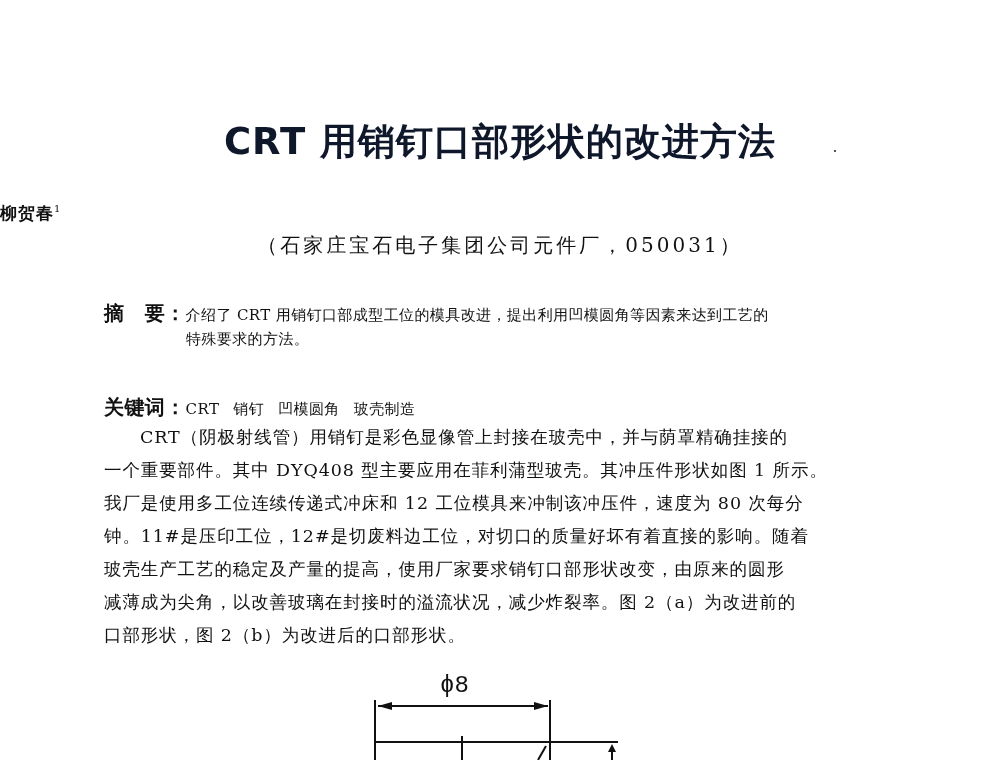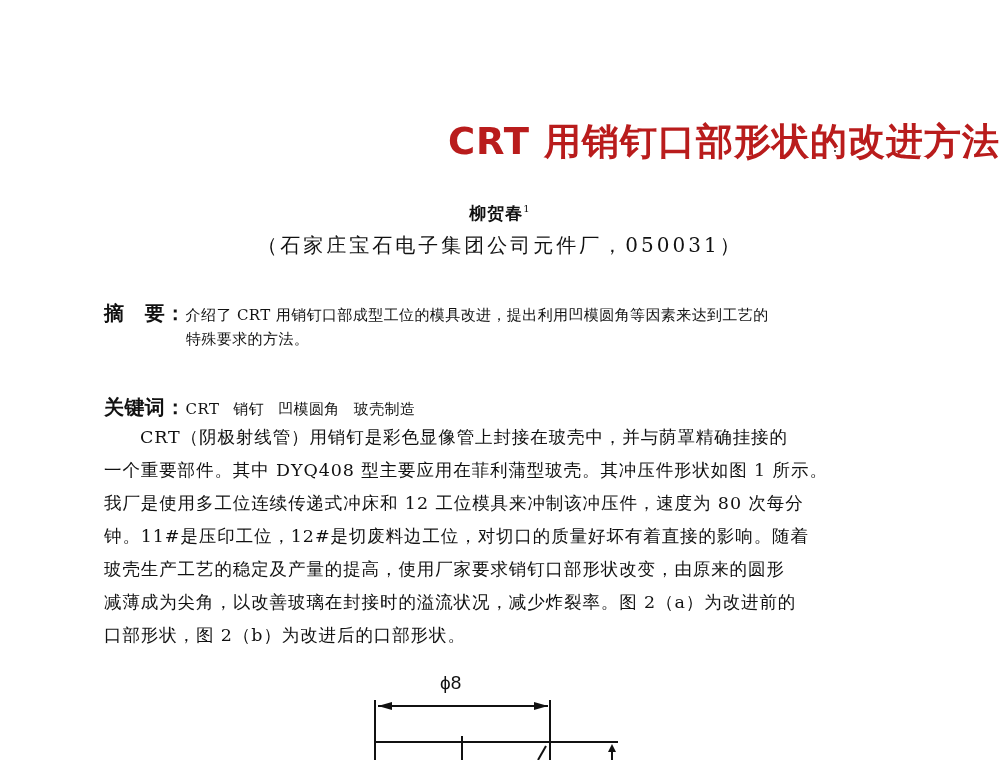--- a/index.html
+++ b/index.html
@@ -10,9 +10,9 @@
   }
   .abs { position: absolute; white-space: nowrap; }
   #title {
-    left: 0; width: 1000px; top: 117px; text-align: right;
+    left: 0; width: 1000px; top: 117px; text-align: center;
     font-family: "DejaVu Sans", "Liberation Sans", sans-serif;
-    font-weight: bold; font-size: 37px; letter-spacing: 1px; color: #b91c1c;
+    font-weight: bold; font-size: 37px; letter-spacing: 1px; color: #0f172a;
   }
   #author {
     left: 0; width: 1000px; top: 202px; text-align: center;

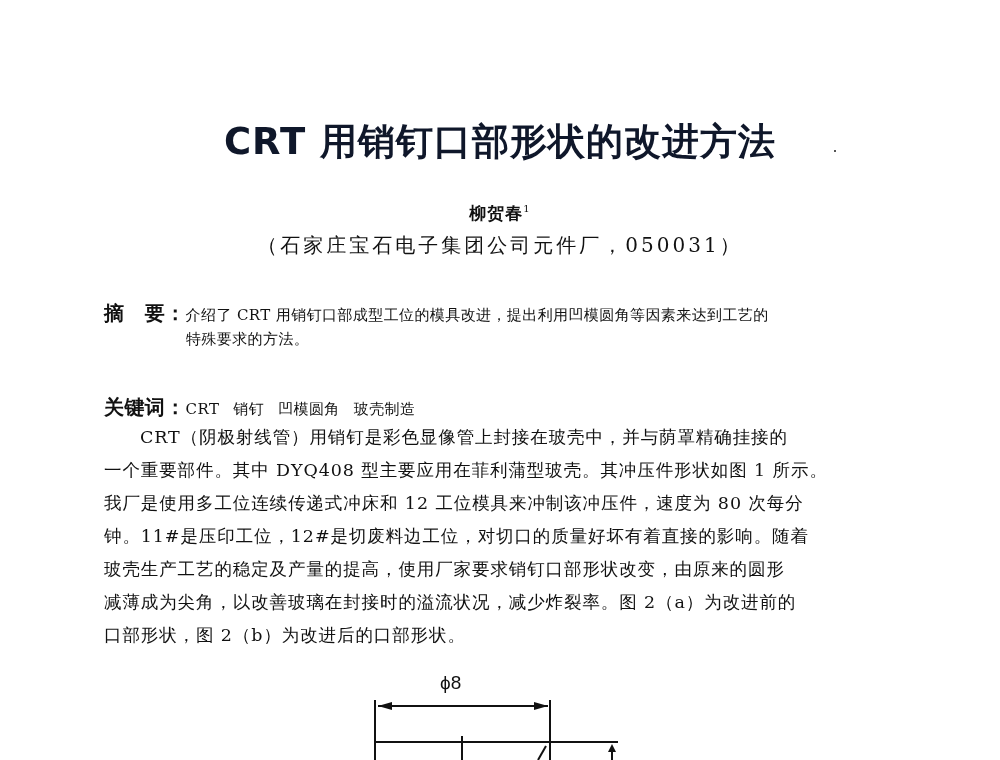--- a/index.html
+++ b/index.html
@@ -15,7 +15,7 @@
     font-weight: bold; font-size: 37px; letter-spacing: 1px; color: #0f172a;
   }
   #author {
-    left: 0; width: 1000px; top: 202px; text-align: center;
+    left: 0; width: 1000px; top: 202px; 
     font-size: 17px; font-weight: bold; letter-spacing: 1px;
   }
   #author sup { font-size: 10px; font-weight: normal; }

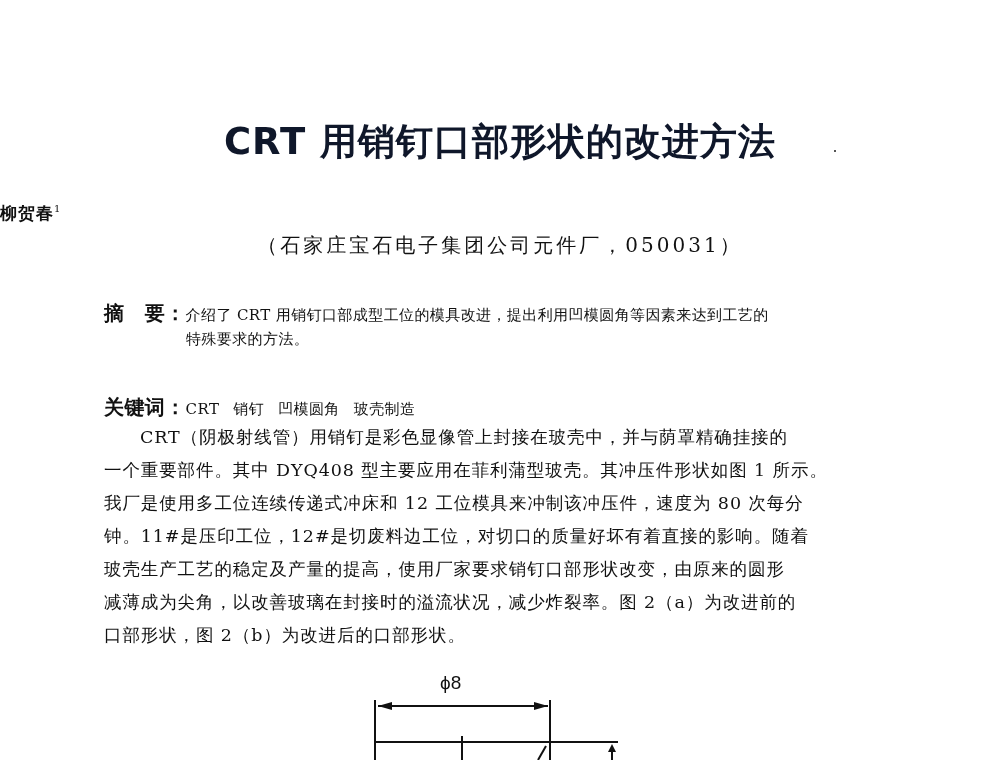--- a/index.html
+++ b/index.html
@@ -57,7 +57,7 @@
 <div class="abs para" style="top:590px;">减薄成为尖角，以改善玻璃在封接时的溢流状况，减少炸裂率。图 2（a）为改进前的</div>
 <div class="abs para" style="top:623px;">口部形状，图 2（b）为改进后的口部形状。</div>
 
-<div class="abs" style="left:440px; top:672px; font-size:19px; font-family:Liberation Sans, sans-serif;">ϕ8</div>
+<div class="abs" style="left:440px; top:672px; font-size:24px; font-family:Liberation Mono, monospace;">ϕ8</div>
 
 <svg class="abs" style="left:0; top:0;" width="1000" height="760">
   <g stroke="#111" stroke-width="2" fill="none">

